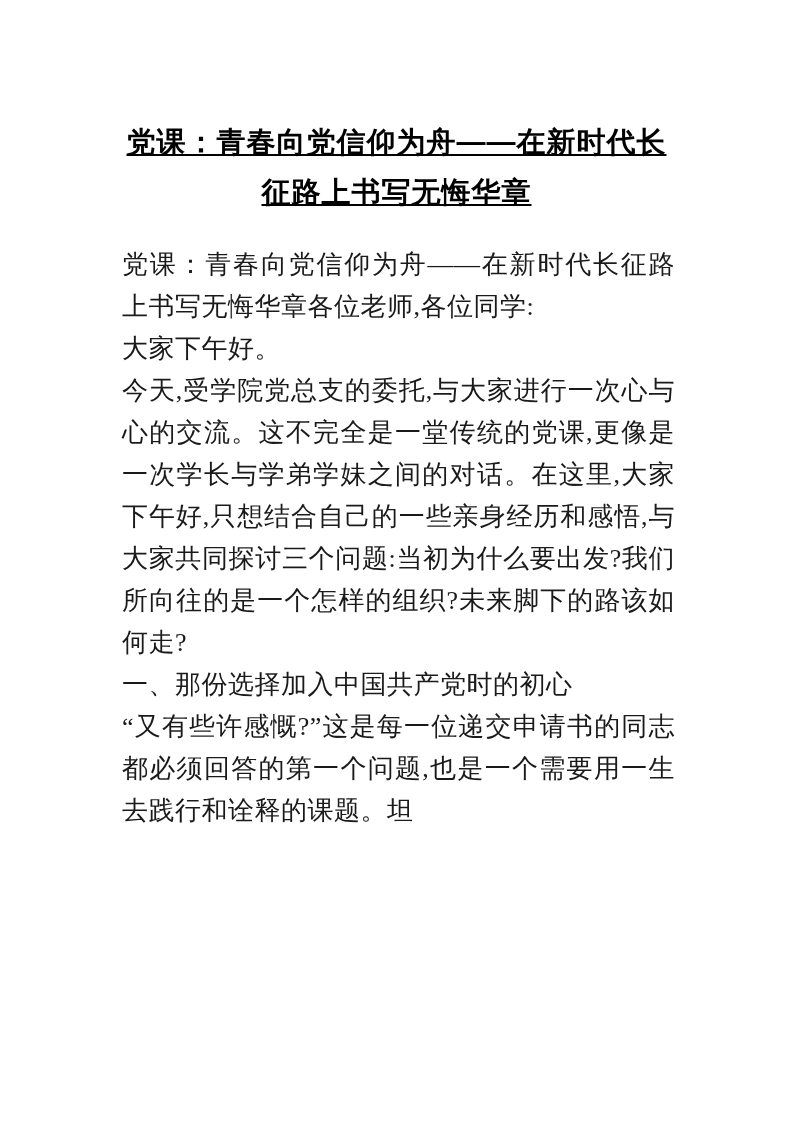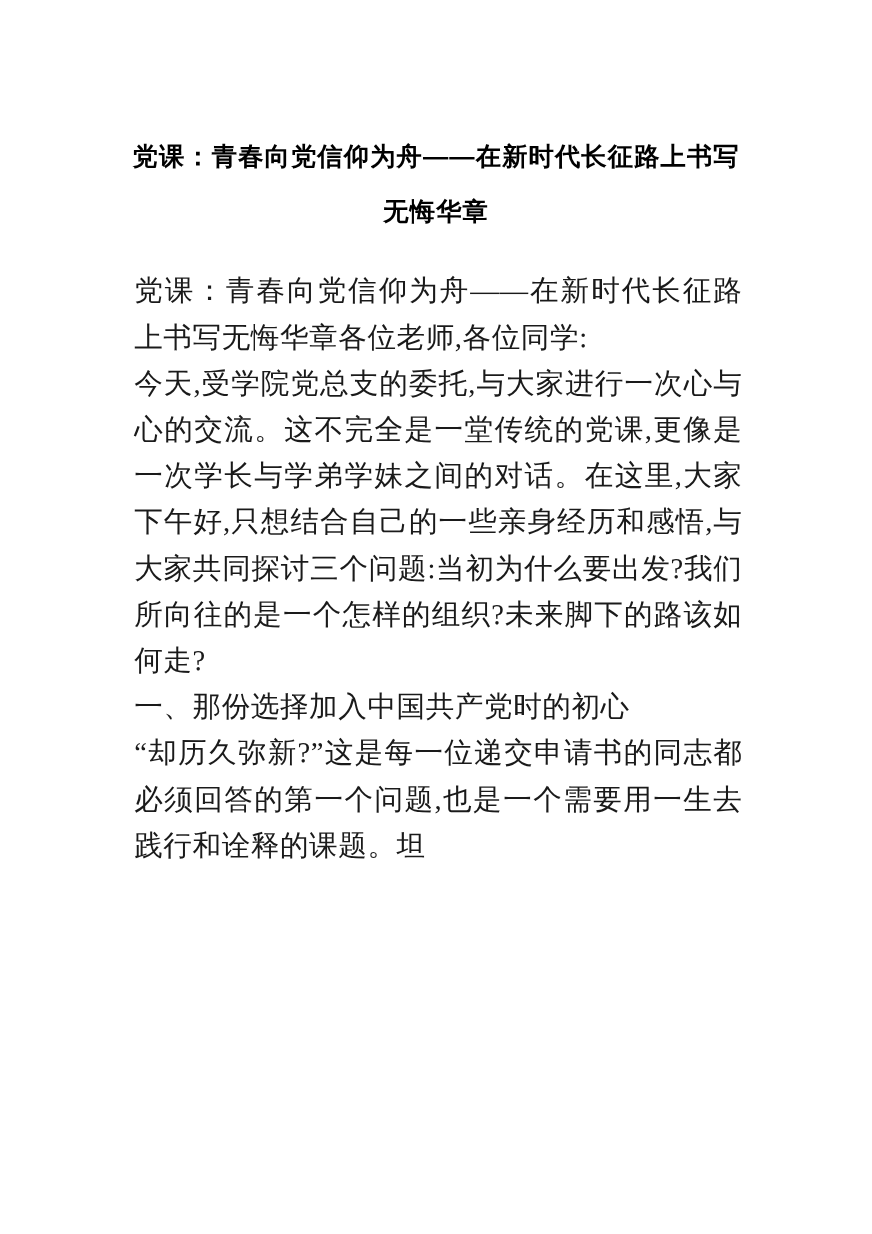--- a/index.html
+++ b/index.html
@@ -20,11 +20,12 @@
     margin: 0 112px 27px 112px;
     font-family: "Liberation Sans", "DejaVu Sans", sans-serif;
     font-weight: bold;
-    font-size: 23px;
+    font-size: 29px;
     line-height: 50px;
     color: #000000;
     text-align: center;
     letter-spacing: 1px;
+    text-decoration: underline;
   }
   .doc-body {
     margin: 0 118px 0 122px;

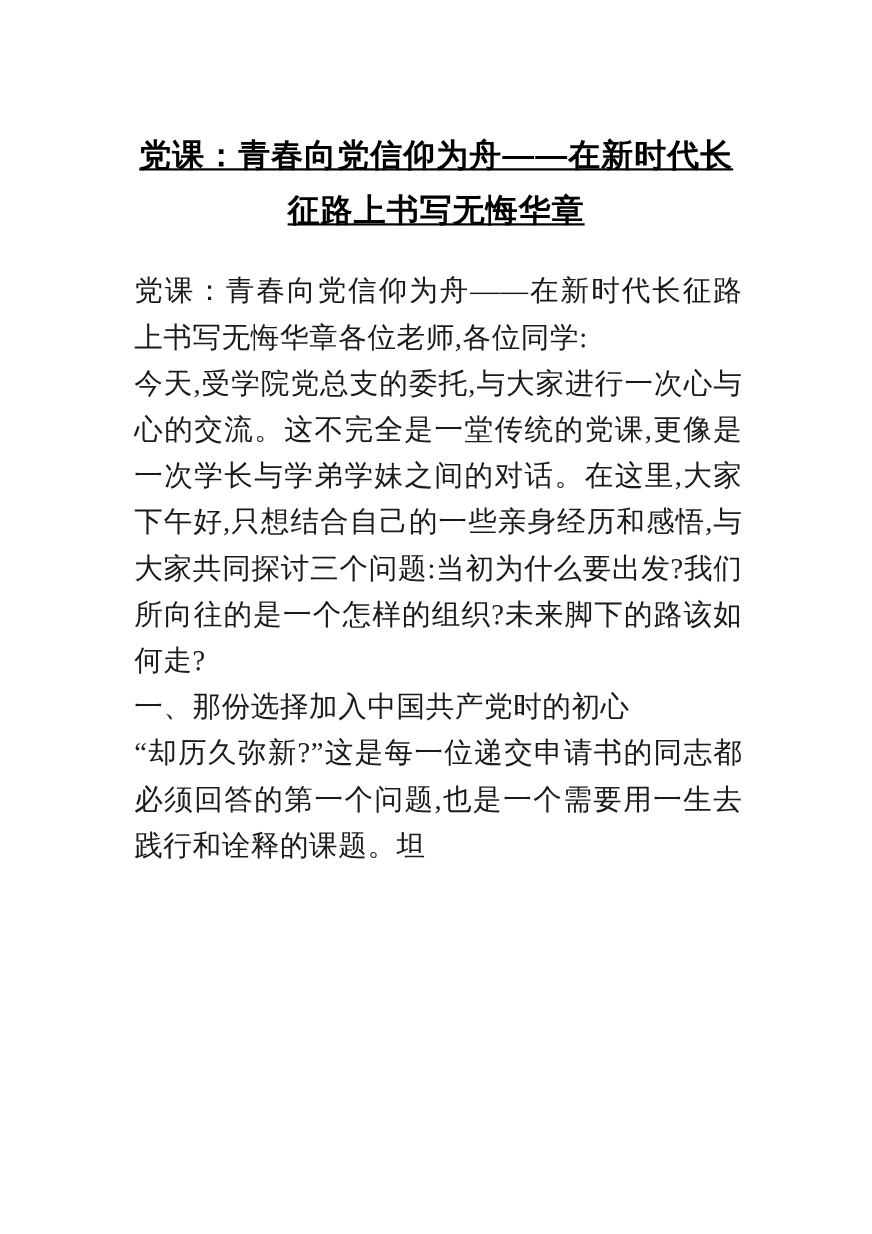--- a/index.html
+++ b/index.html
@@ -49,6 +49,7 @@
   <h1 class="doc-title">党课：青春向党信仰为舟——在新时代长征路上书写无悔华章</h1>
   <div class="doc-body">
     <p>党课：青春向党信仰为舟——在新时代长征路上书写无悔华章各位老师,各位同学:</p>
+    <p>大家下午好。</p>
     <p>今天,受学院党总支的委托,与大家进行一次心与心的交流。这不完全是一堂传统的党课,更像是一次学长与学弟学妹之间的对话。在这里,大家下午好,只想结合自己的一些亲身经历和感悟,与大家共同探讨三个问题:当初为什么要出发?我们所向往的是一个怎样的组织?未来脚下的路该如何走?</p>
     <p>一、那份选择加入中国共产党时的初心</p>
     <p>“却历久弥新?”这是每一位递交申请书的同志都必须回答的第一个问题,也是一个需要用一生去践行和诠释的课题。坦</p>

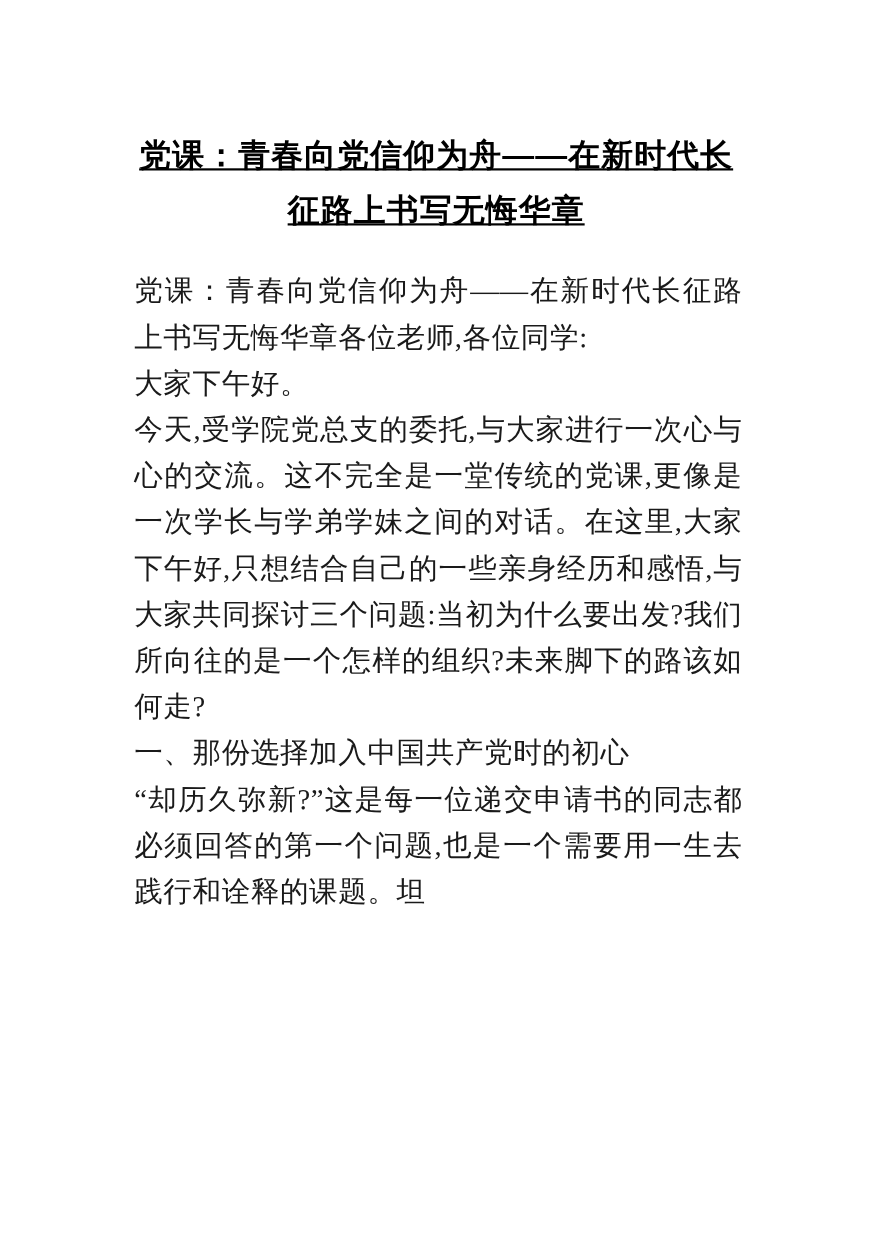--- a/index.html
+++ b/index.html
@@ -52,7 +52,7 @@
     <p>大家下午好。</p>
     <p>今天,受学院党总支的委托,与大家进行一次心与心的交流。这不完全是一堂传统的党课,更像是一次学长与学弟学妹之间的对话。在这里,大家下午好,只想结合自己的一些亲身经历和感悟,与大家共同探讨三个问题:当初为什么要出发?我们所向往的是一个怎样的组织?未来脚下的路该如何走?</p>
     <p>一、那份选择加入中国共产党时的初心</p>
-    <p>“却历久弥新?”这是每一位递交申请书的同志都必须回答的第一个问题,也是一个需要用一生去践行和诠释的课题。坦</p>
+    <p>“又有些许感慨?”这是每一位递交申请书的同志都必须回答的第一个问题,也是一个需要用一生去践行和诠释的课题。坦</p>
   </div>
 </div>
 

